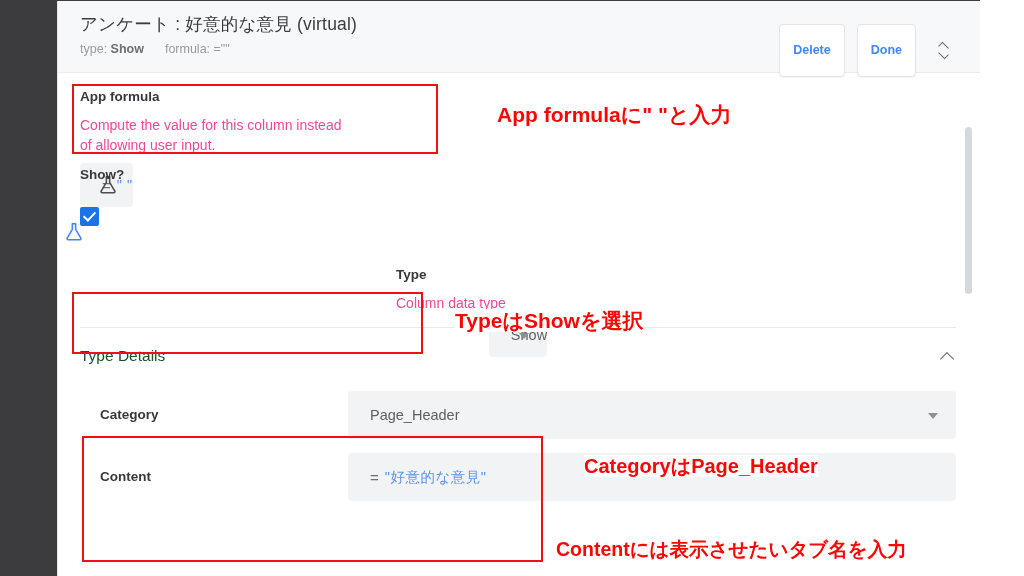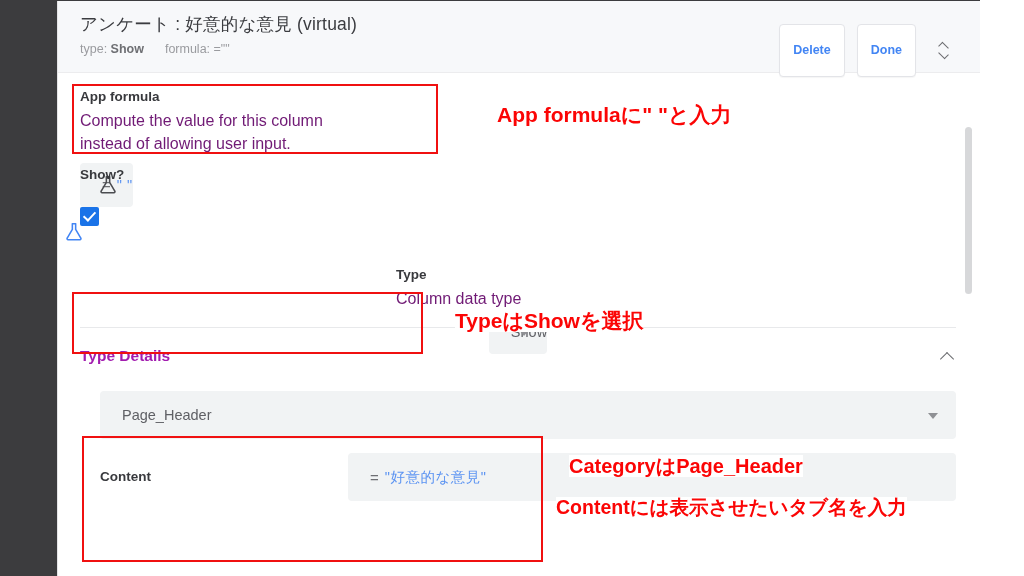--- a/index.html
+++ b/index.html
@@ -107,8 +107,8 @@
     line-height: 1.45;
   }
   .lbl-desc {
-    font-size: 16px; color: #701a75; line-height: 1.45;
-    margin-top: 2px;
+    font-size: 14px; color: #ec4899; line-height: 1.45;
+    margin-top: 8px;
   }
 
   

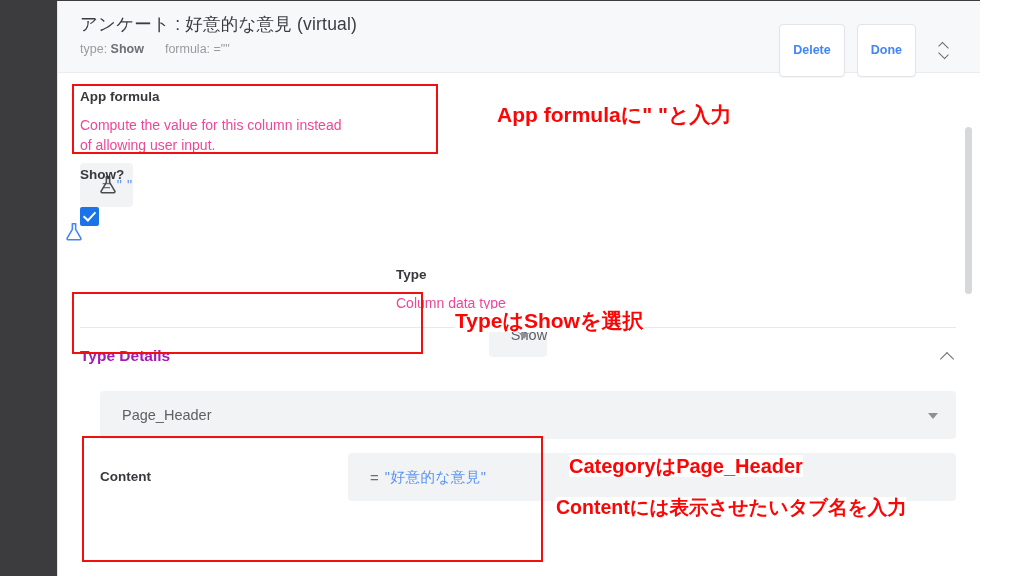--- a/index.html
+++ b/index.html
@@ -187,7 +187,7 @@
     cursor: pointer;
   }
   .td-header .t {
-    font-size: 15.5px; color: #a21caf; font-weight: 700;
+    font-size: 15.5px; color: #14532d; font-weight: 400;
   }
   .chev-up {
     position: absolute; right: 28px; top: 50%;

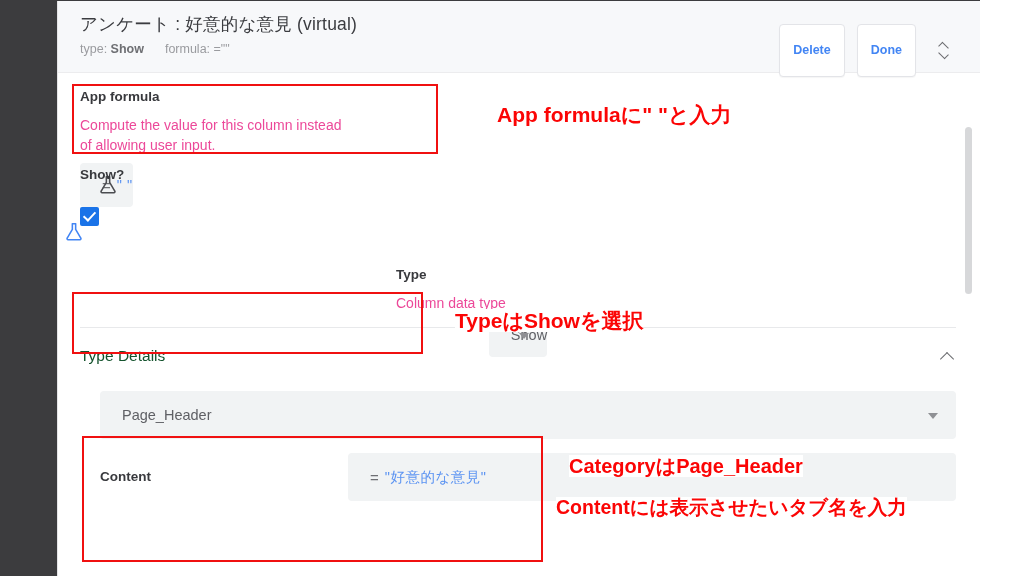--- a/index.html
+++ b/index.html
@@ -323,6 +323,9 @@
       </div>
 
       <div class="sub-row">
+        <div class="row-label">
+          <div class="lbl-title">Category</div>
+        </div>
         <div class="field">
           <span class="txt">Page_Header</span>
           <span class="caret-down"></span>

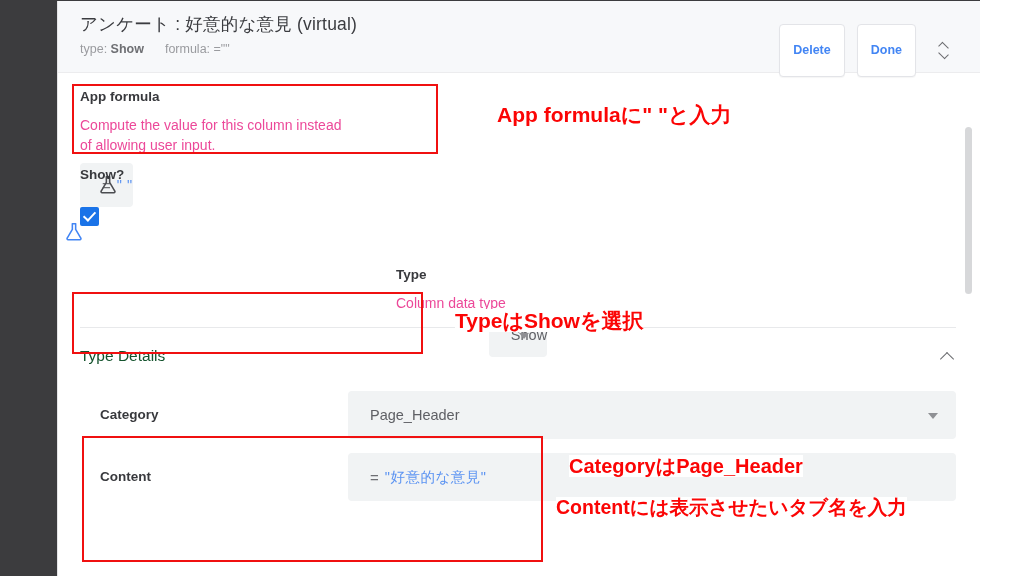--- a/index.html
+++ b/index.html
@@ -357,7 +357,7 @@
 
   <div class="note" style="left:455px; top:309px; font-size:21px;">TypeはShowを選択</div>
 
-  <div class="note" style="left:569px; top:455px; font-size:20px;">CategoryはPage_Header</div>
+  <div class="note" style="left:584px; top:455px; font-size:20px;">CategoryはPage_Header</div>
 
   <div class="note" style="left:556px; top:497px; font-size:19.5px;">Contentには表示させたいタブ名を入力</div>
 

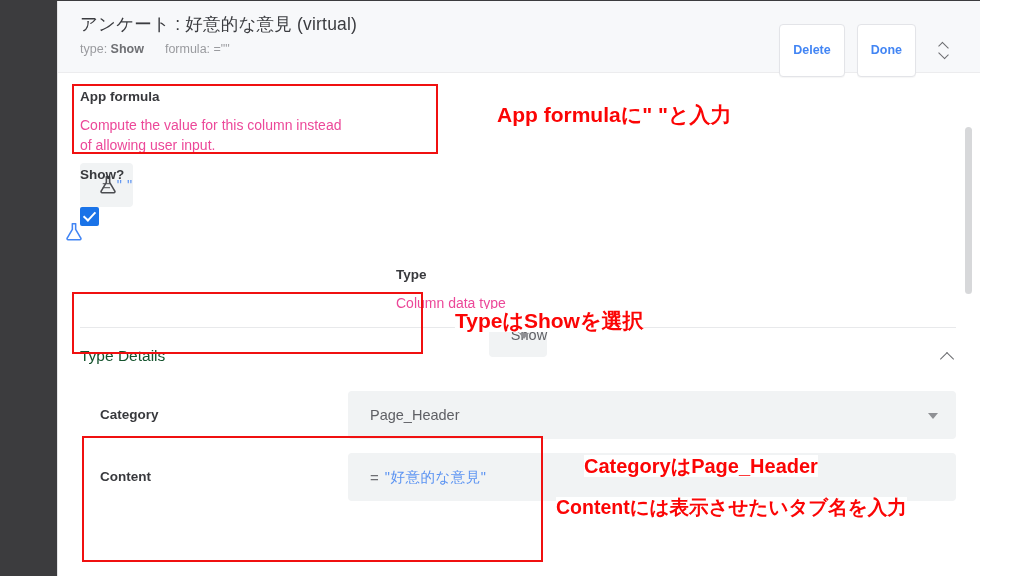--- a/index.html
+++ b/index.html
@@ -359,7 +359,7 @@
 
   <div class="note" style="left:584px; top:455px; font-size:20px;">CategoryはPage_Header</div>
 
-  <div class="note" style="left:556px; top:497px; font-size:19.5px;">Contentには表示させたいタブ名を入力</div>
+  <div class="note" style="left:556px; top:539px; font-size:19.5px;">Contentには表示させたいタブ名を入力</div>
 
 </div>
 

